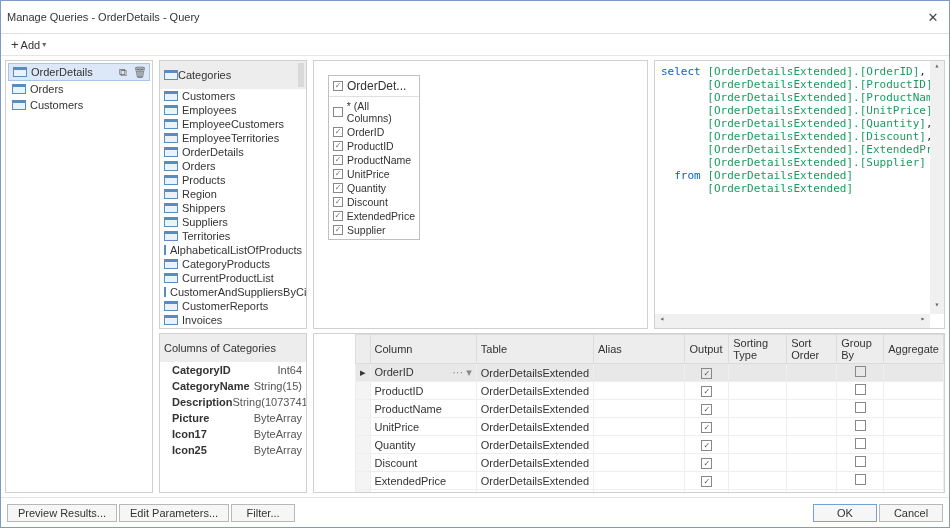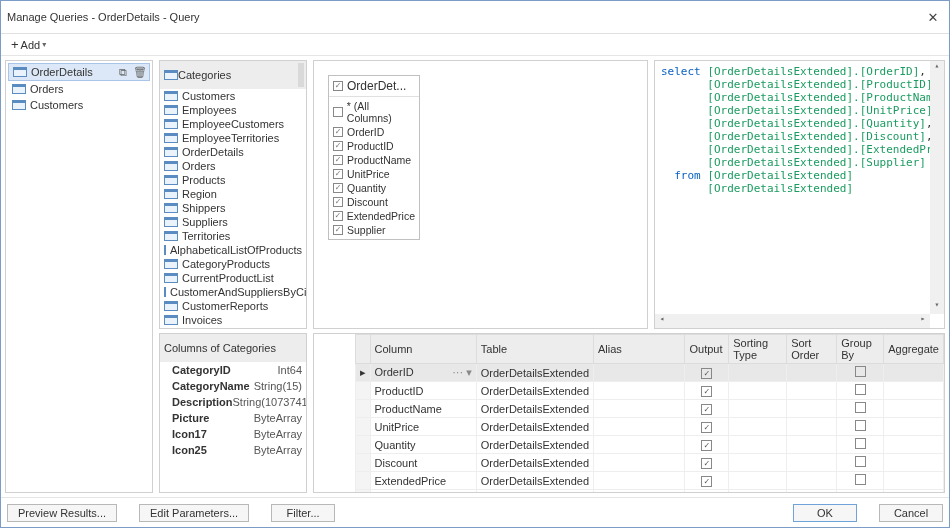--- a/index.html
+++ b/index.html
@@ -54,7 +54,7 @@
   .rowhd { width: 12px; background: #f4f4f4; text-align: center; }
   .col-col { width: 110px;} .col-tbl{width:115px;} .col-alias{width:100px;} .col-out{width:44px; text-align:center;} .col-st{width:60px;} .col-so{width:52px;} .col-gb{width:48px; text-align:center;} .col-ag{width:50px;}
   .ck { width: 11px; height: 11px; border: 1px solid #888; display: inline-flex; align-items:center; justify-content:center; font-size:8px; color:#555; }
-  .footer { height: 30px; border-top: 1px solid #e5e5e5; display: flex; align-items: center; padding: 0 6px; gap: 22px; }
+  .footer { height: 30px; border-top: 1px solid #e5e5e5; display: flex; align-items: center; padding: 0 6px; gap: 2px; }
   .btn { border: 1px solid #b8b8b8; background: #f6f6f6; padding: 2px 10px; cursor: pointer; min-width:64px; text-align:center; }
   .btn.primary { border-color: #6fa3da; }
   .footer .spacer { flex:1; }

